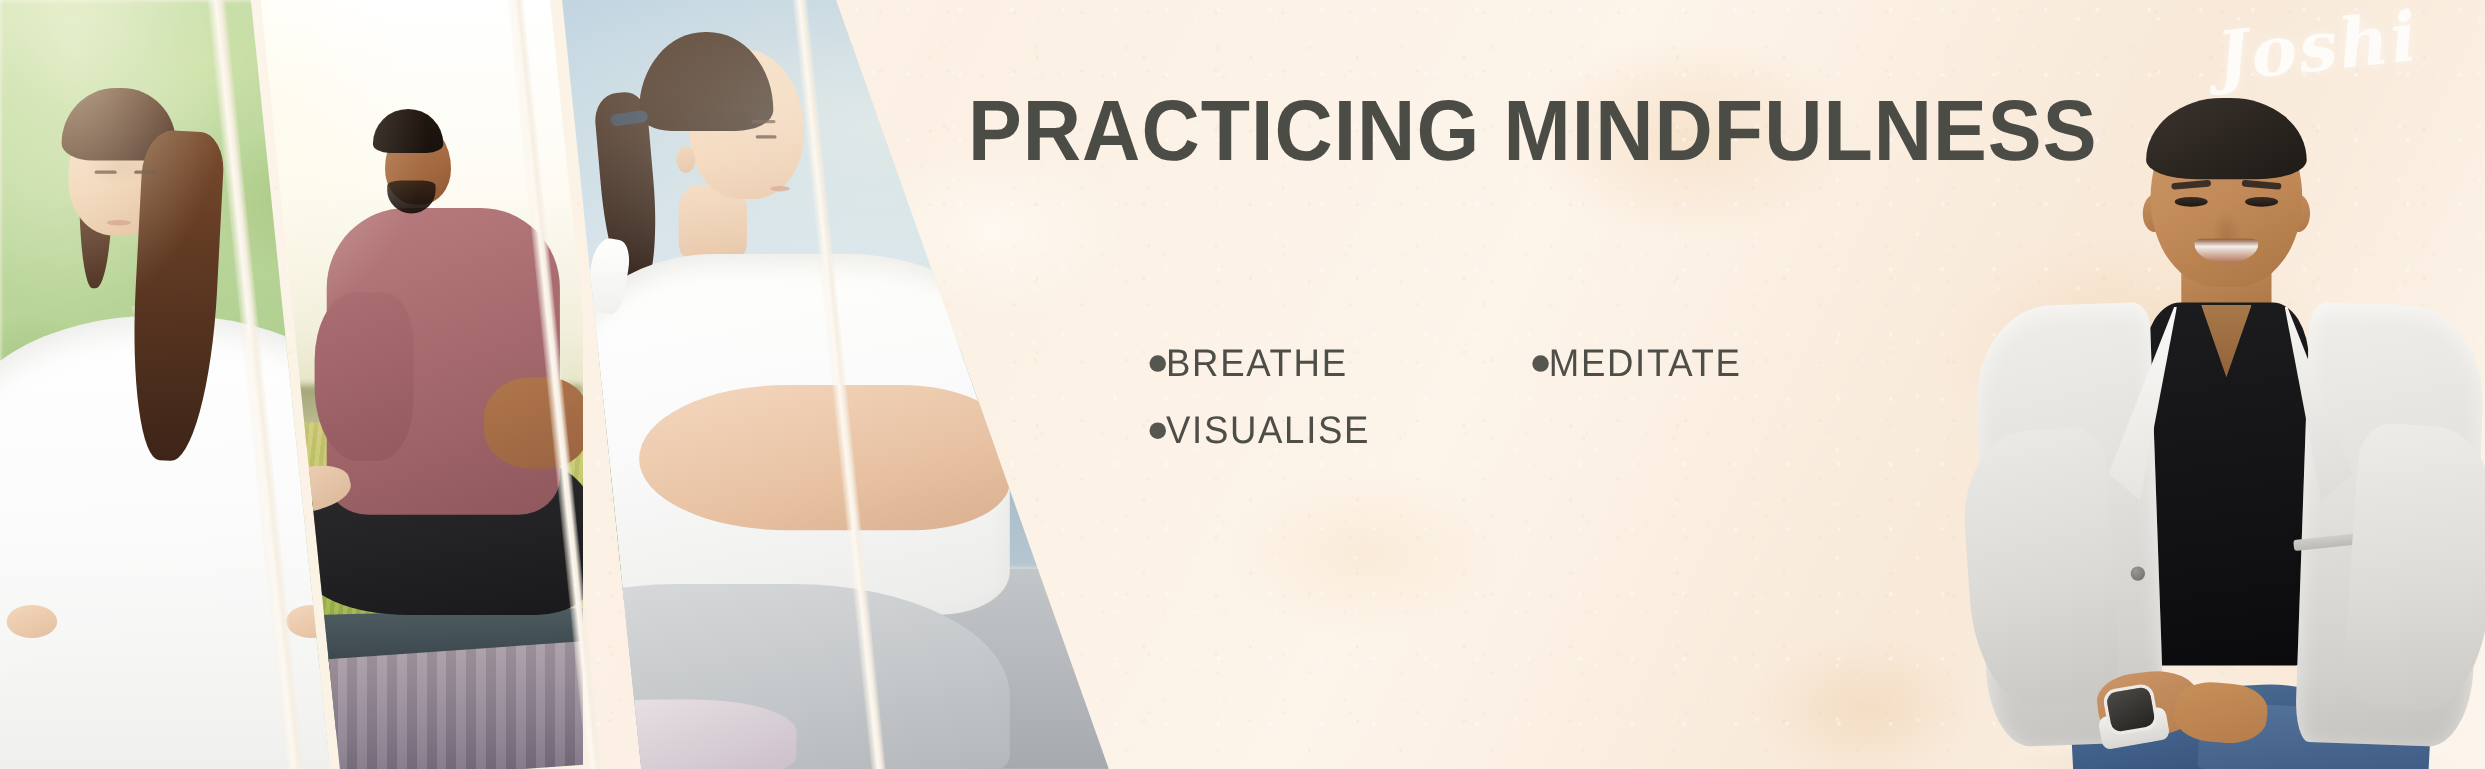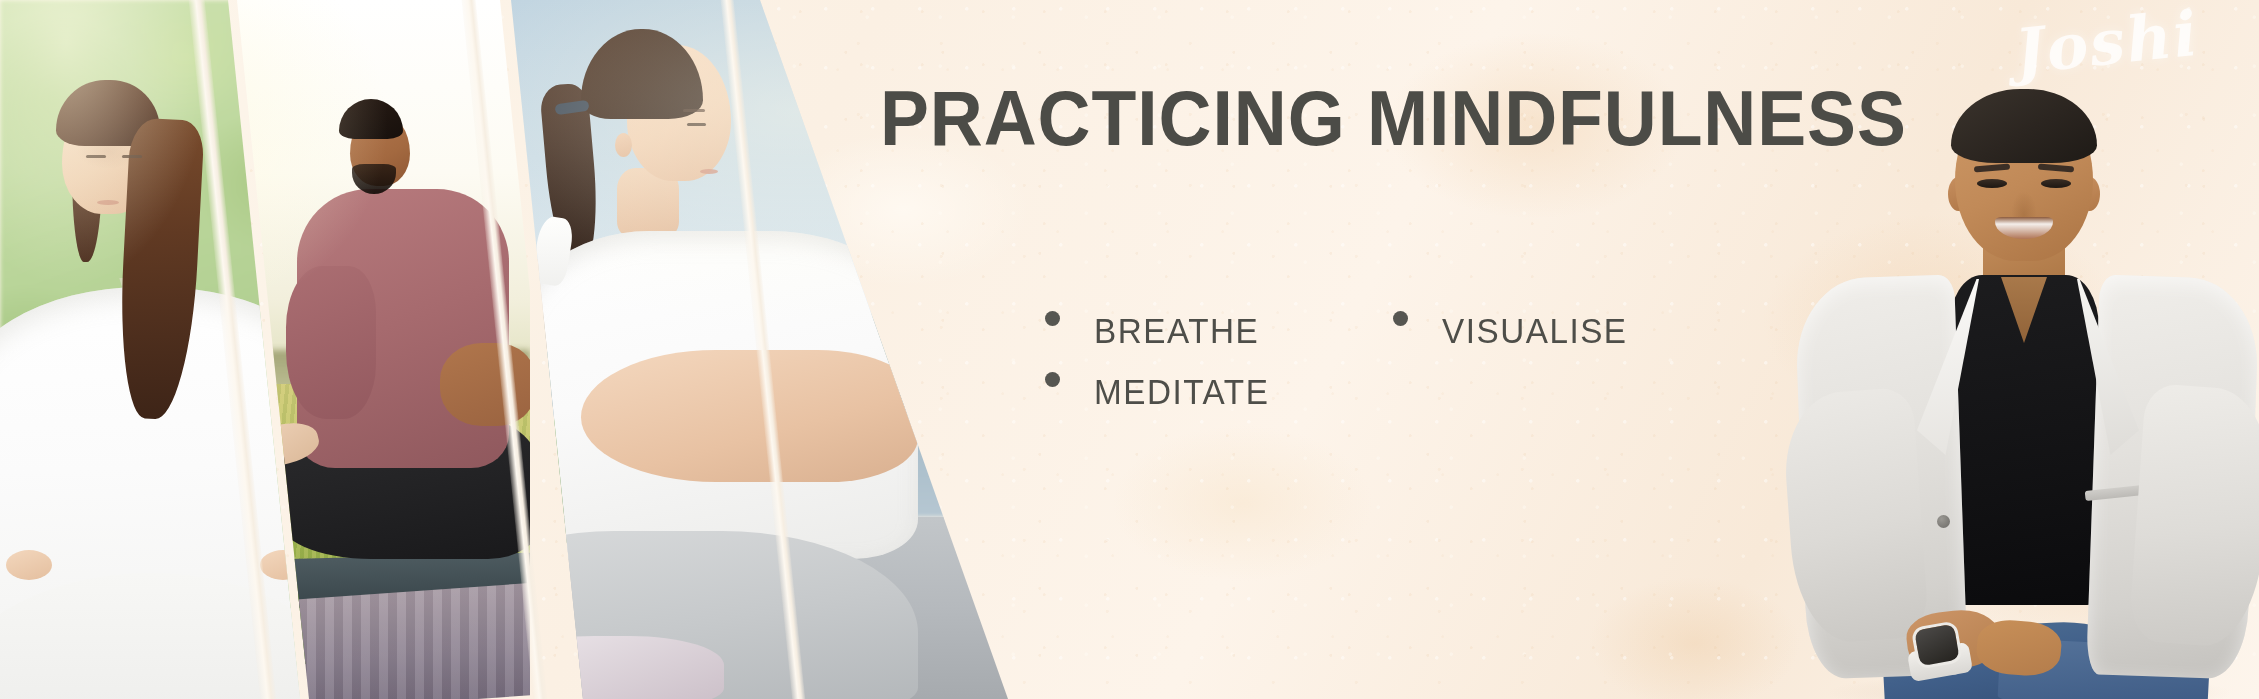--- a/index.html
+++ b/index.html
@@ -376,7 +376,7 @@
     grid-auto-rows:61px;
     align-items:center;
   }
-  .b-item{display:flex;align-items:flex-start;gap:34px;}
+  .b-item{display:flex;align-items:center;}
   .b-dot{
     width:15px;height:15px;border-radius:50%;
     background:#565651;flex:0 0 auto;

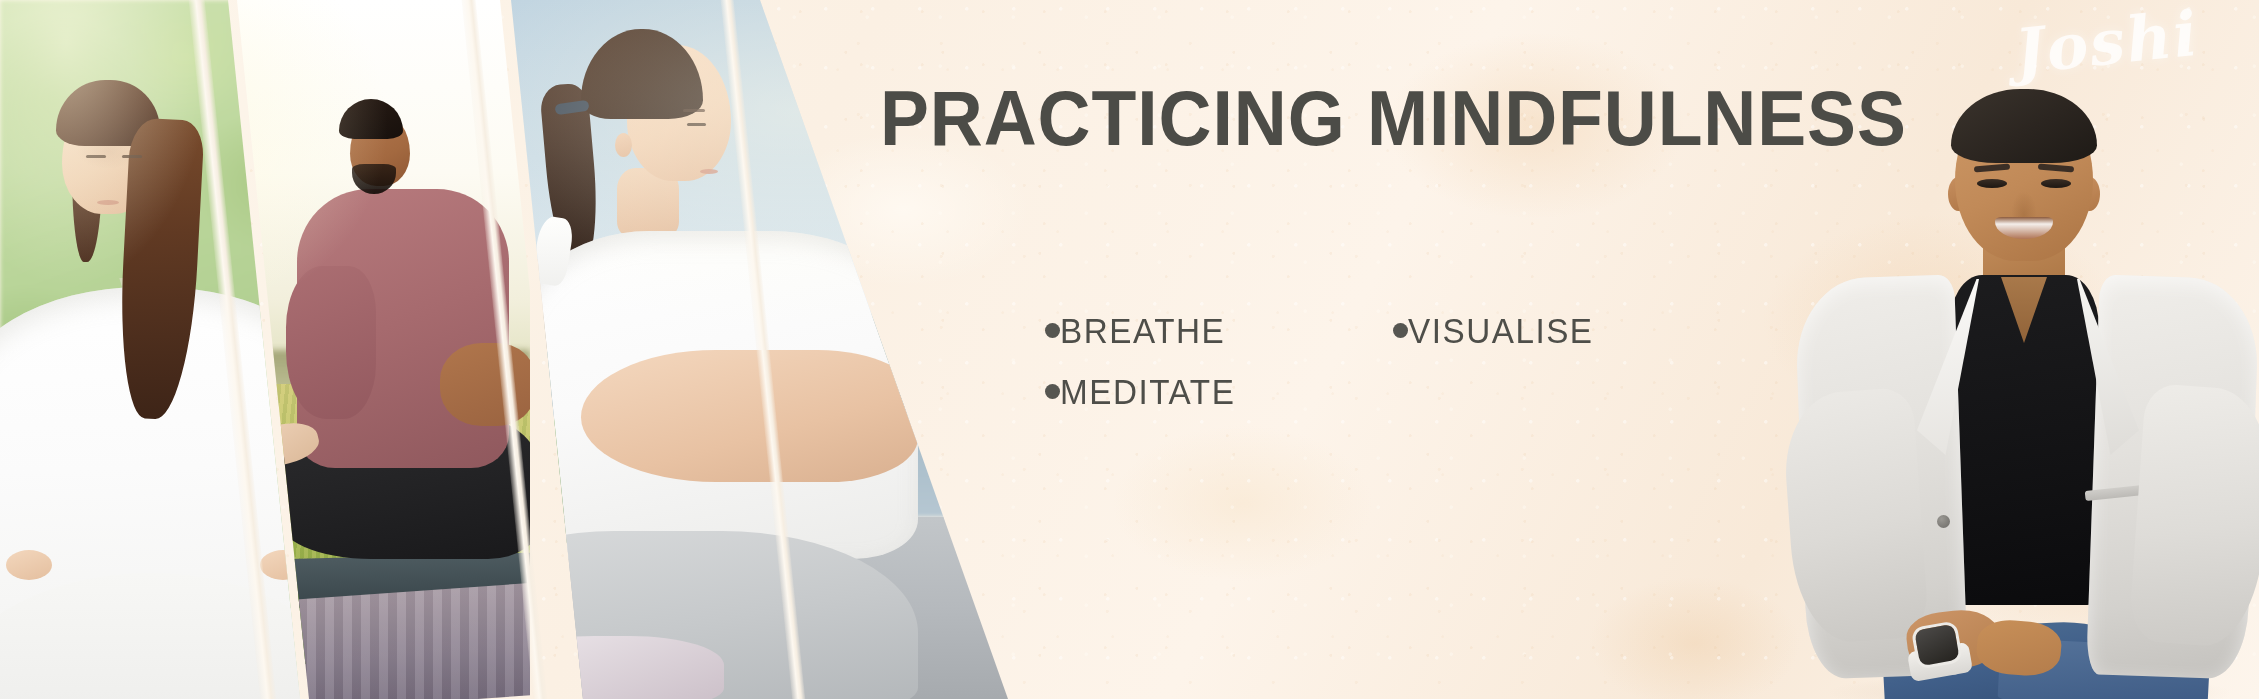--- a/index.html
+++ b/index.html
@@ -628,11 +628,11 @@
     </div>
     <div class="b-item">
       <span class="b-dot"></span>
-      <span class="b-label">VISUALISE</span>
+      <span class="b-label">MEDITATE</span>
     </div>
     <div class="b-item">
       <span class="b-dot"></span>
-      <span class="b-label">MEDITATE</span>
+      <span class="b-label">VISUALISE</span>
     </div>
   </div>
 

